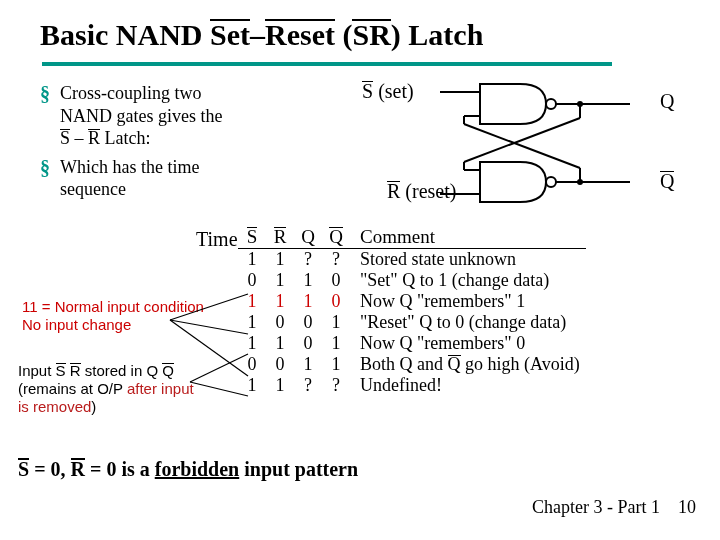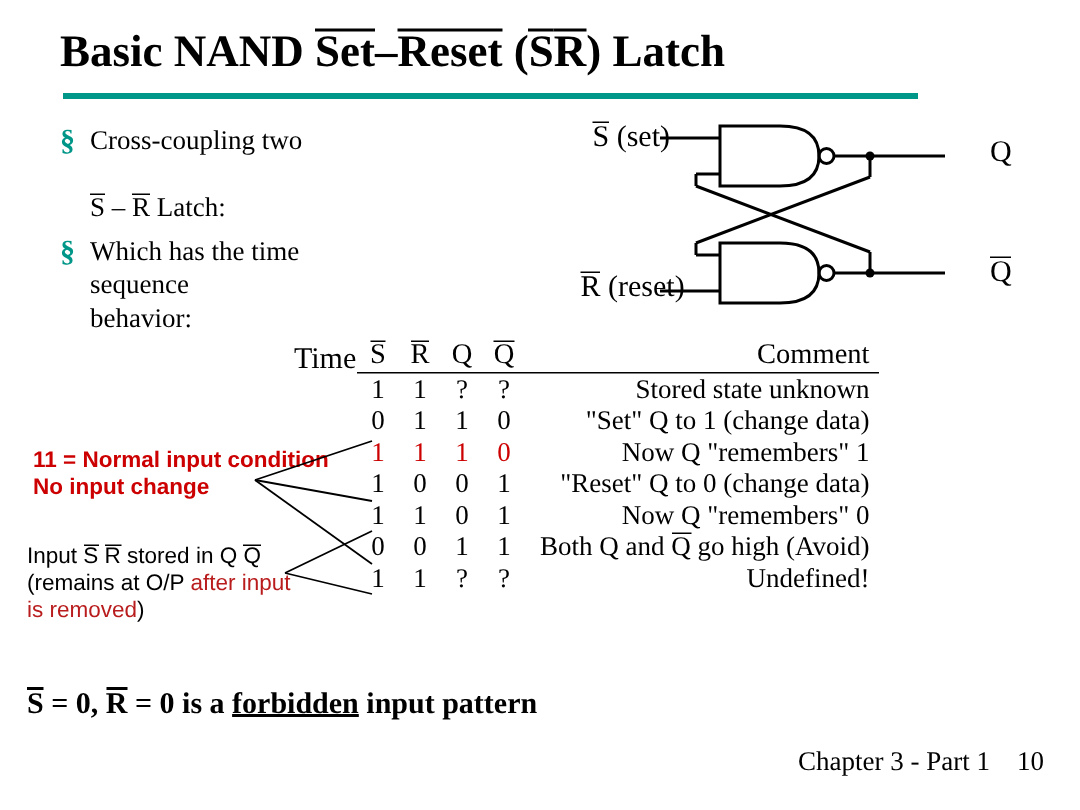--- a/index.html
+++ b/index.html
@@ -88,7 +88,7 @@
   <line x1="94" y1="38" x2="110" y2="38" stroke="#000" stroke-width="2"></line>
   <circle cx="210" cy="104" r="3" fill="#000"></circle>
 </svg>
-<div class="sig-label" style="left:395px; top:80px;text-align:right;"><span class="over-sm">S</span><span> (set)</span></div>
+<div class="sig-label" style="left:362px; top:80px;text-align:right;"><span class="over-sm">S</span><span> (set)</span></div>
 <div class="sig-label" style="left:387px; top:180px;"><span class="over-sm">R</span><span> (reset)</span></div>
 <div class="sig-label" style="left:660px; top:90px;">Q</div>
 <div class="sig-label" style="left:660px; top:170px;"><span class="over-sm">Q</span></div>

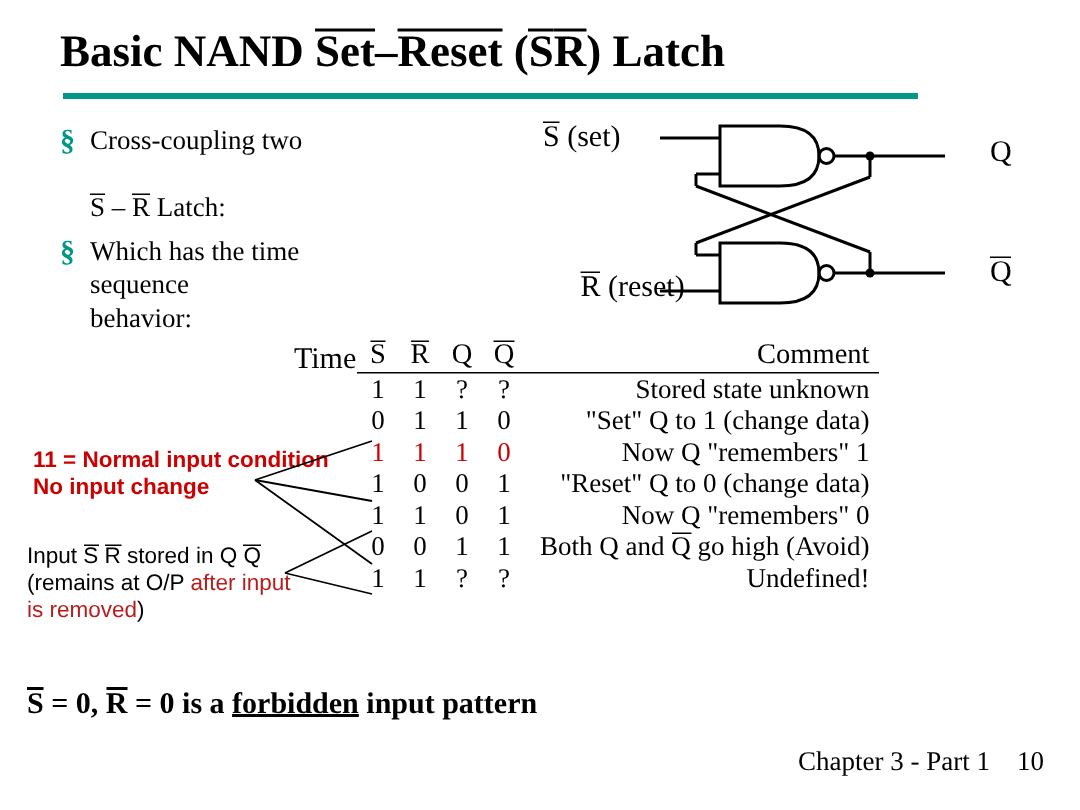--- a/index.html
+++ b/index.html
@@ -47,7 +47,7 @@
     <div class="bullet">§</div>
     <div class="bullet-text">
       <span>Cross-coupling two</span><br>
-      <br>
+      <span>NAND gates gives the</span><br>
       <span class="over-sm">S</span><span> – </span><span class="over-sm">R</span><span> Latch:</span>
     </div>
   </div>

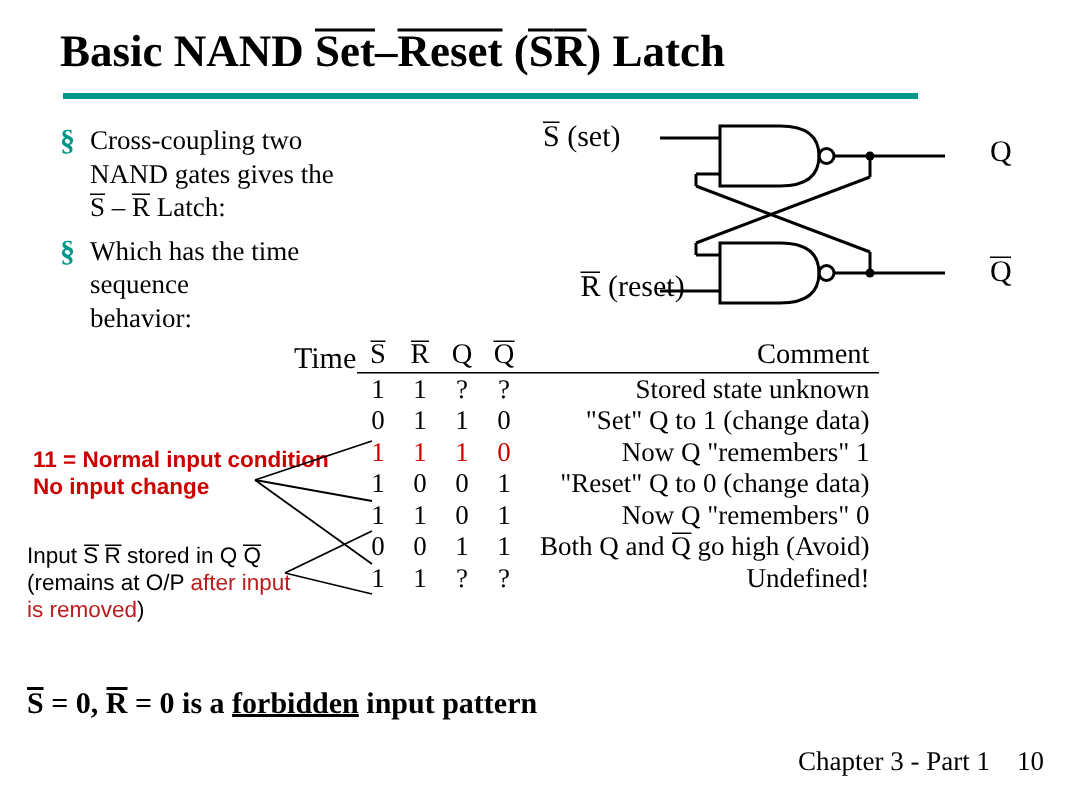--- a/index.html
+++ b/index.html
@@ -56,7 +56,6 @@
     <div class="bullet-text">
       <span>Which has the time</span><br>
       <span>sequence</span><br>
-      <span>behavior:</span>
     </div>
   </div>
 </div>

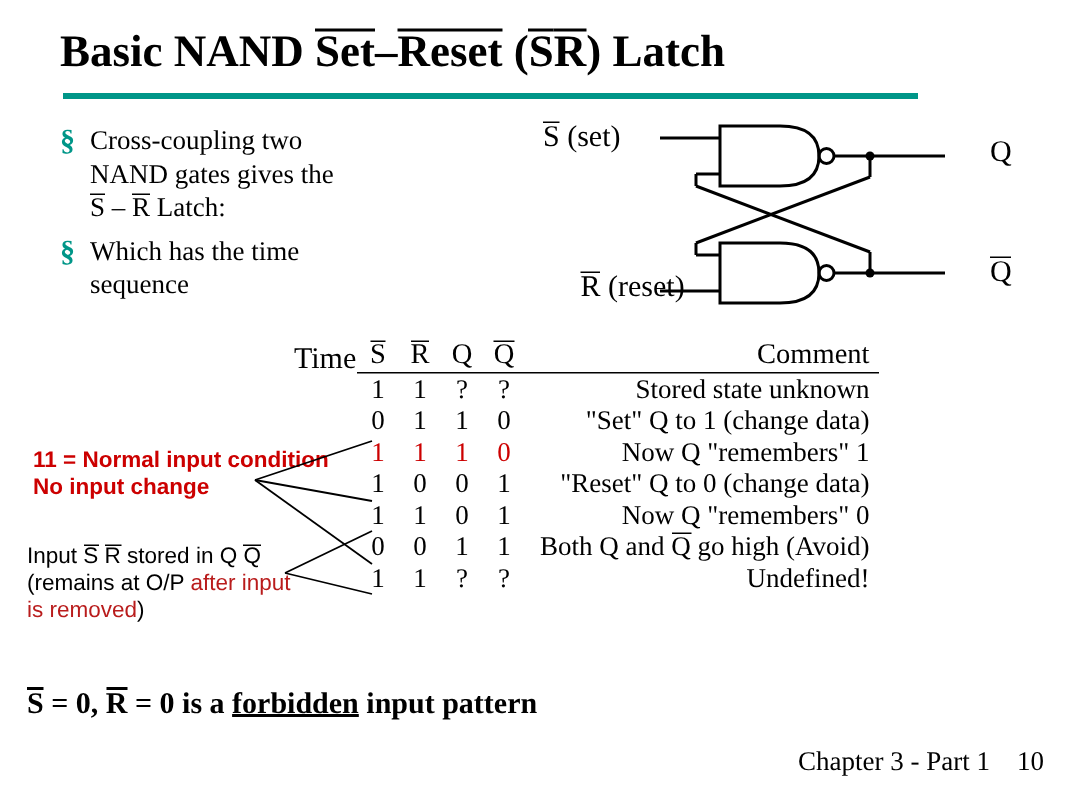--- a/index.html
+++ b/index.html
@@ -25,7 +25,7 @@
   .col-r { width: 28px; }
   .col-q { width: 28px; }
   .col-qb { width: 28px; }
-  .col-c { text-align: right; padding-left: 10px; }
+  .col-c { text-align: left; padding-left: 10px; }
   .hdr-row td, .hdr-row th { border-bottom: 1.5px solid #000; }
   .red-cell { color: #c00; }
   .bottom-line { position: absolute; left: 18px; top: 458px; font-size: 20px; font-family: "Times New Roman", serif; font-weight: bold; }

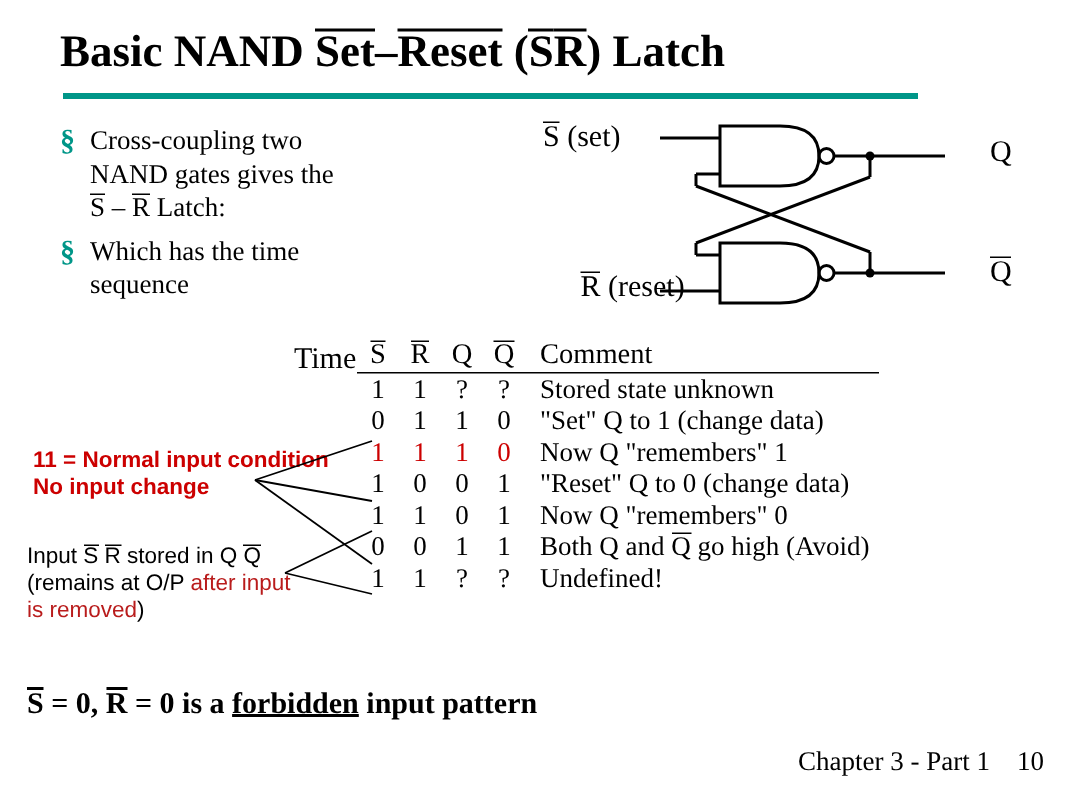--- a/index.html
+++ b/index.html
@@ -12,7 +12,7 @@
   .bullet-row { display: flex; align-items: flex-start; margin-bottom: 6px; }
   .bullet { color: #009688; font-size: 20px; margin-right: 10px; font-weight: bold; line-height: 1.2; }
   .bullet-text { font-size: 18px; line-height: 1.25; }
-  .note1 { position: absolute; left: 22px; top: 298px; color: #c00; font-family: Arial, sans-serif; font-size: 15px; line-height: 1.2; font-weight: bold; }
+  .note1 { position: absolute; left: 22px; top: 298px; color: #c00; font-family: Arial, sans-serif; font-size: 15px; line-height: 1.2; }
   .note2 { position: absolute; left: 18px; top: 362px; font-family: Arial, sans-serif; font-size: 15px; line-height: 1.2; }
   .note2 .red { color: #b91c1c; }
   .diagram { position: absolute; left: 370px; top: 78px; width: 330px; height: 130px; }

